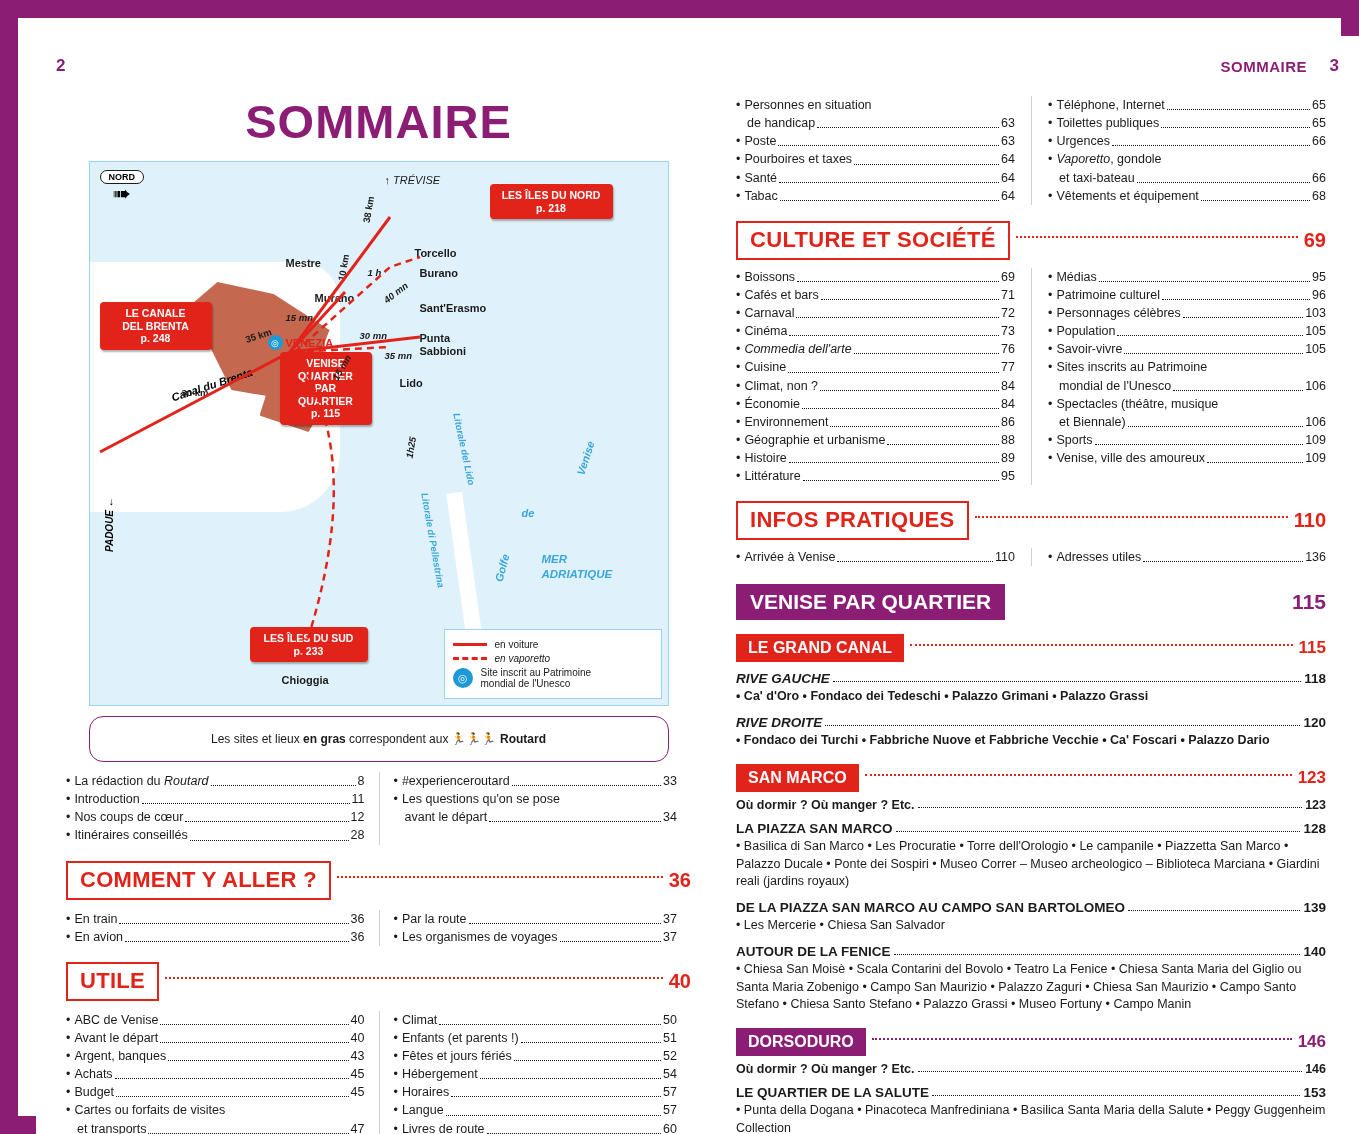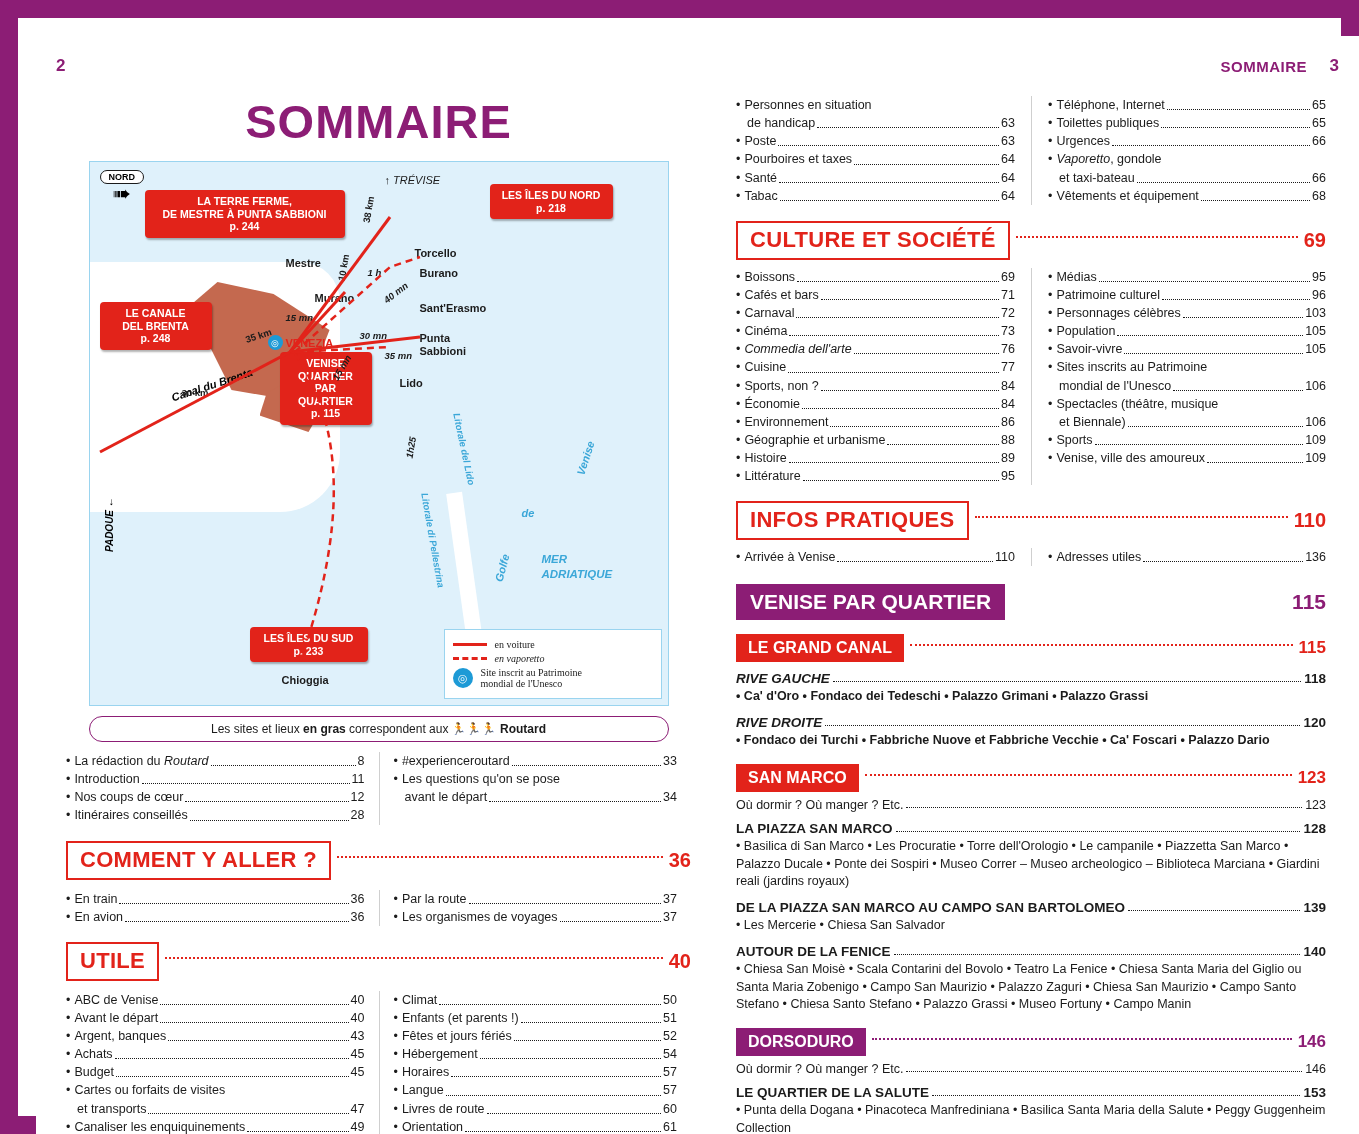--- a/index.html
+++ b/index.html
@@ -310,11 +310,6 @@
           <span>PADOUE</span> ←
         </div>
 
-        <div class="callout" style="left:55px; top:28px; width:200px;">
-          <div>LA TERRE FERME,</div>
-          <div>DE MESTRE À PUNTA SABBIONI</div>
-          <div>p. 244</div>
-        </div>
         <div class="callout" style="left:400px; top:22px; width:123px;">
           <div>LES ÎLES DU NORD</div>
           <div>p. 218</div>

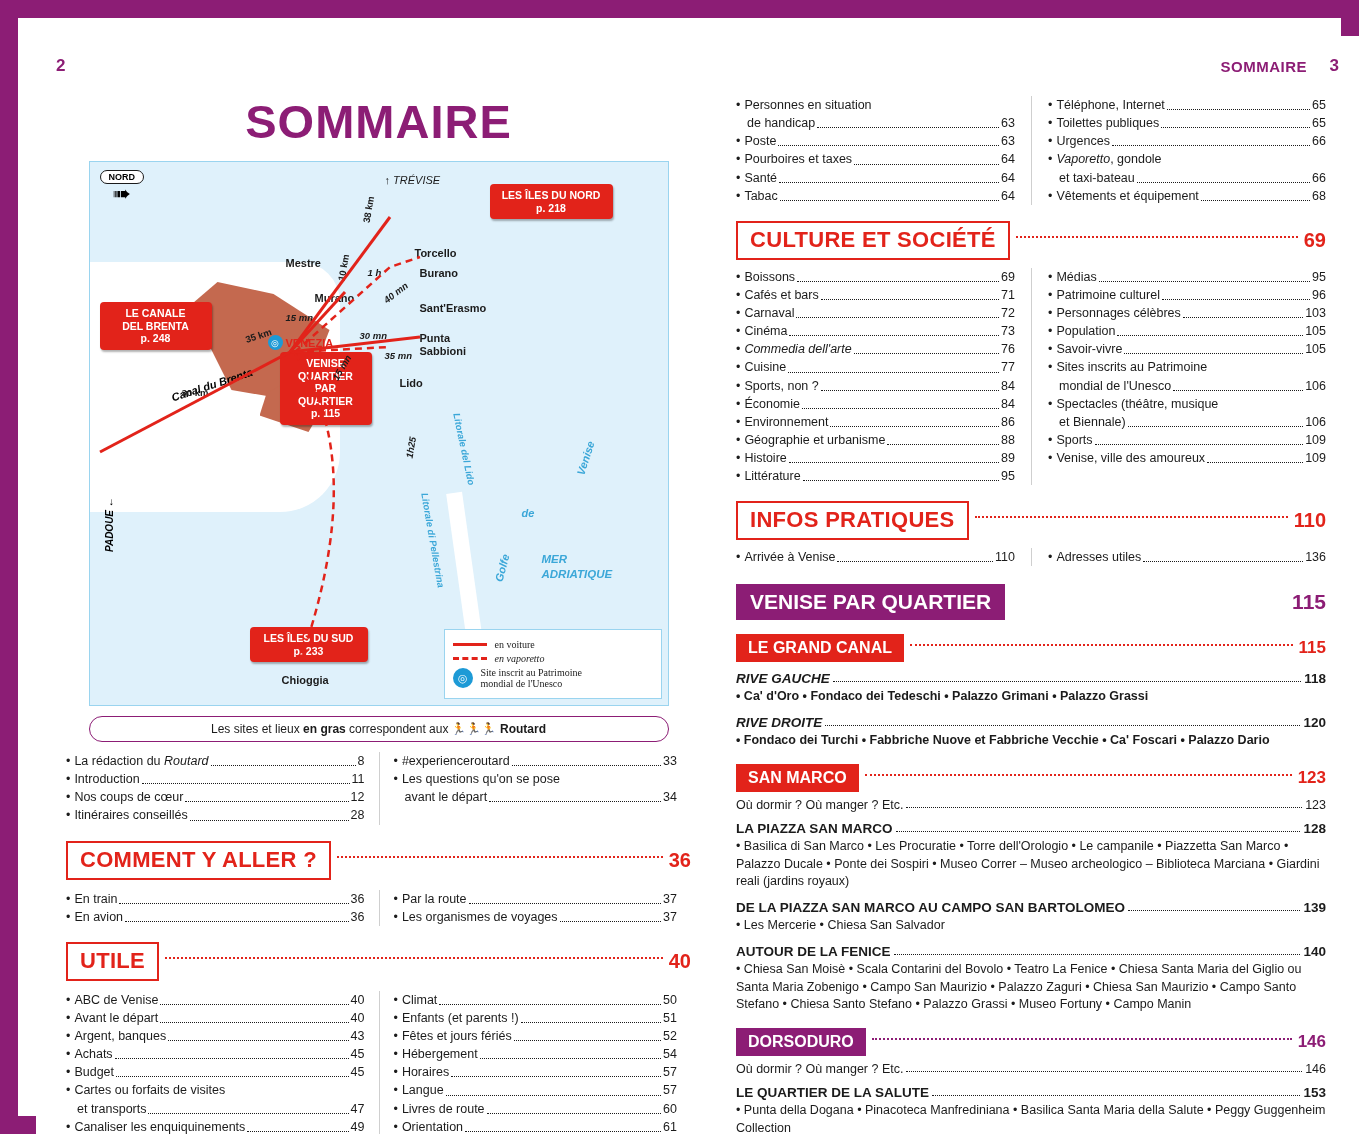--- a/index.html
+++ b/index.html
@@ -705,7 +705,7 @@
             </div>
           <div class="entry">
               <span class="bullet">•</span>
-              <span class="txt">Sports, non ?</span>
+              <span class="txt">Climat, non ?</span>
               <span class="dots"></span>
               <span class="pg">84</span>
             </div>

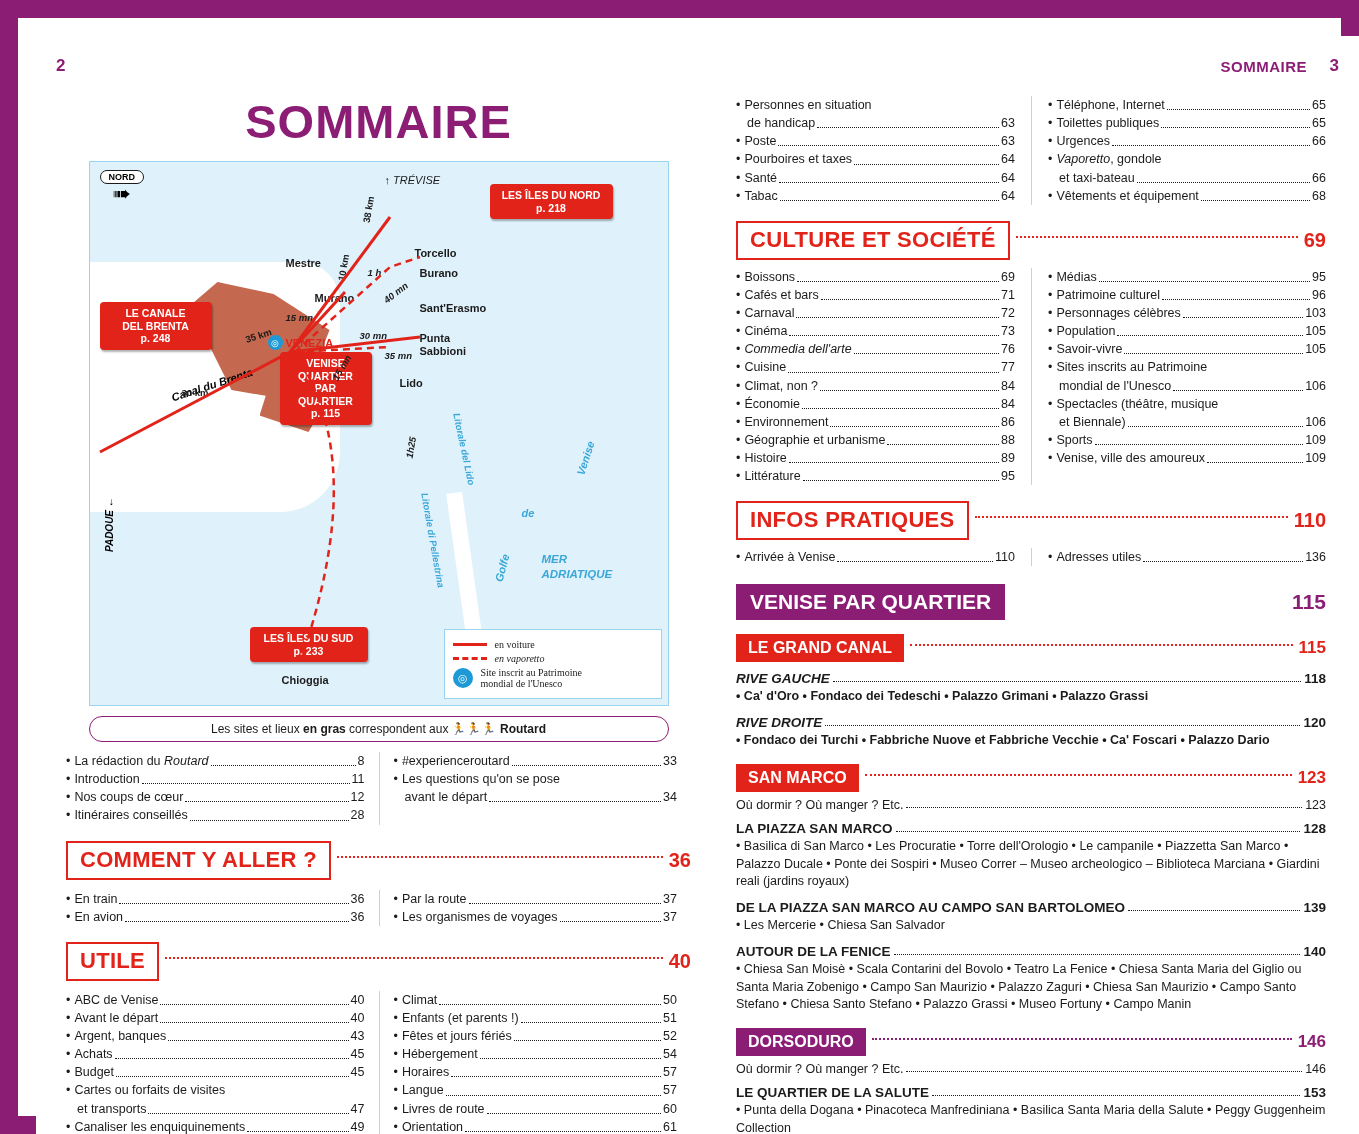--- a/index.html
+++ b/index.html
@@ -118,7 +118,7 @@
     font-size: 10px;
     color: #1b1b1b;
   }
-  .legend-row { display: flex; align-items: center; margin: 3px 0; font-family: Liberation Serif, serif; }
+  .legend-row { display: flex; align-items: center; margin: 3px 0; }
   .legend-swatch { width: 34px; height: 0; border-top: 3px solid #e2231a; margin-right: 8px; }
   .legend-swatch.dashed { border-top: 3px dashed #e2231a; }
   .unesco-badge {

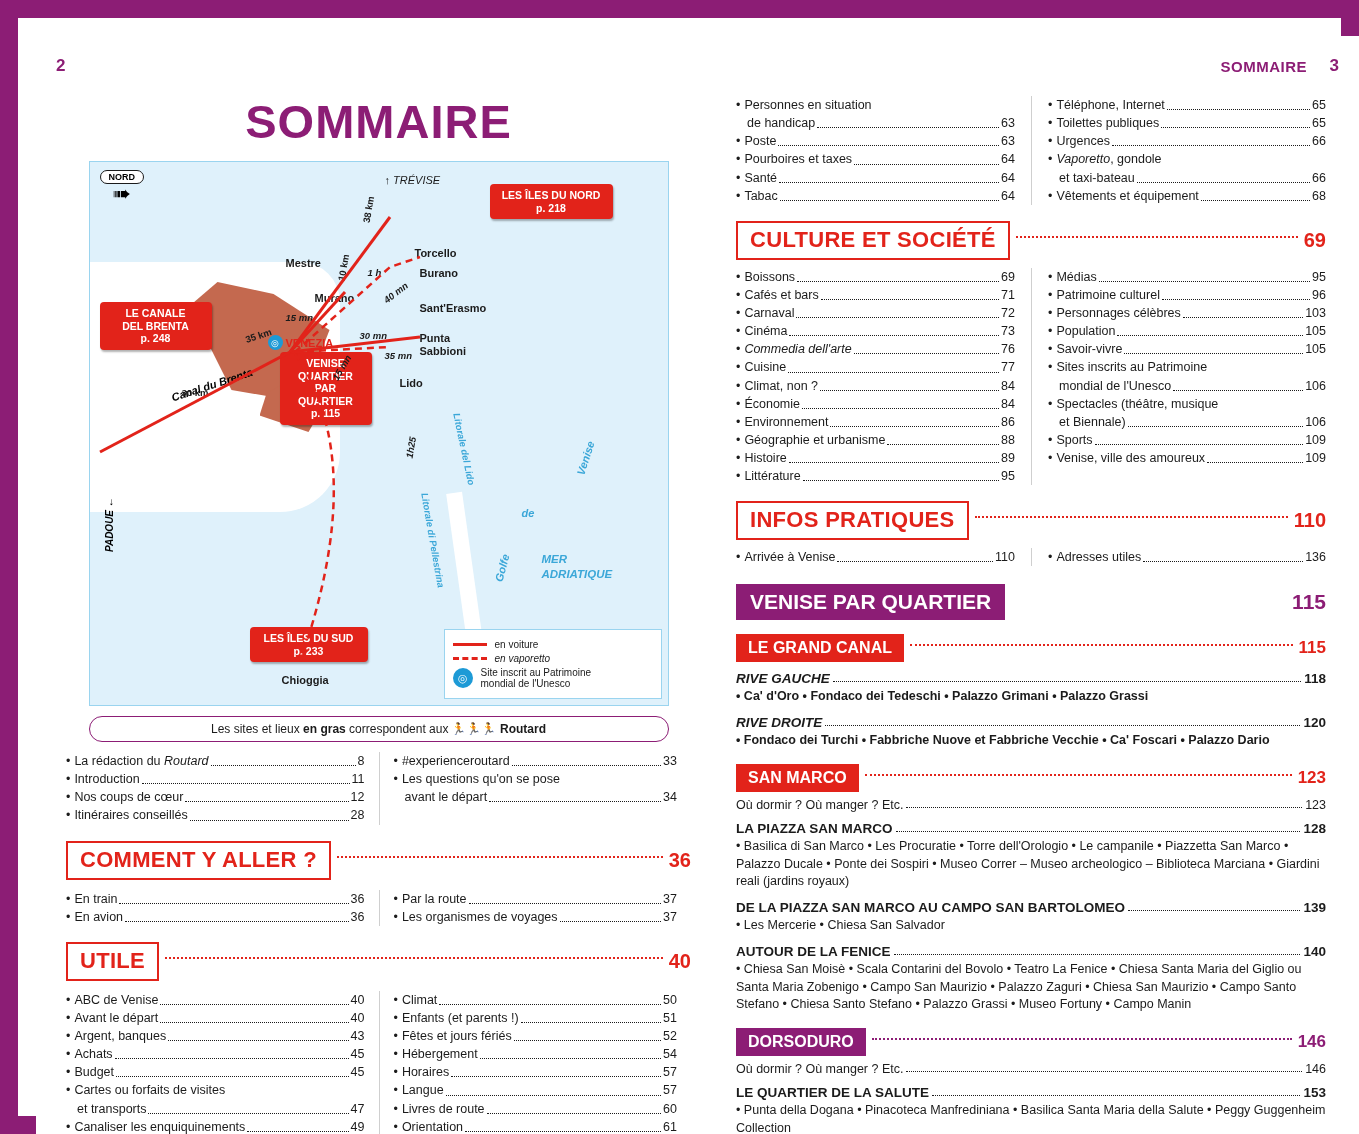--- a/index.html
+++ b/index.html
@@ -167,7 +167,7 @@
     border-radius: 14px;
     text-align: center;
     font-size: 12px;
-    padding: 5px 0;
+    padding: 15px 0;
     color: #1b1b1b;
   }
 

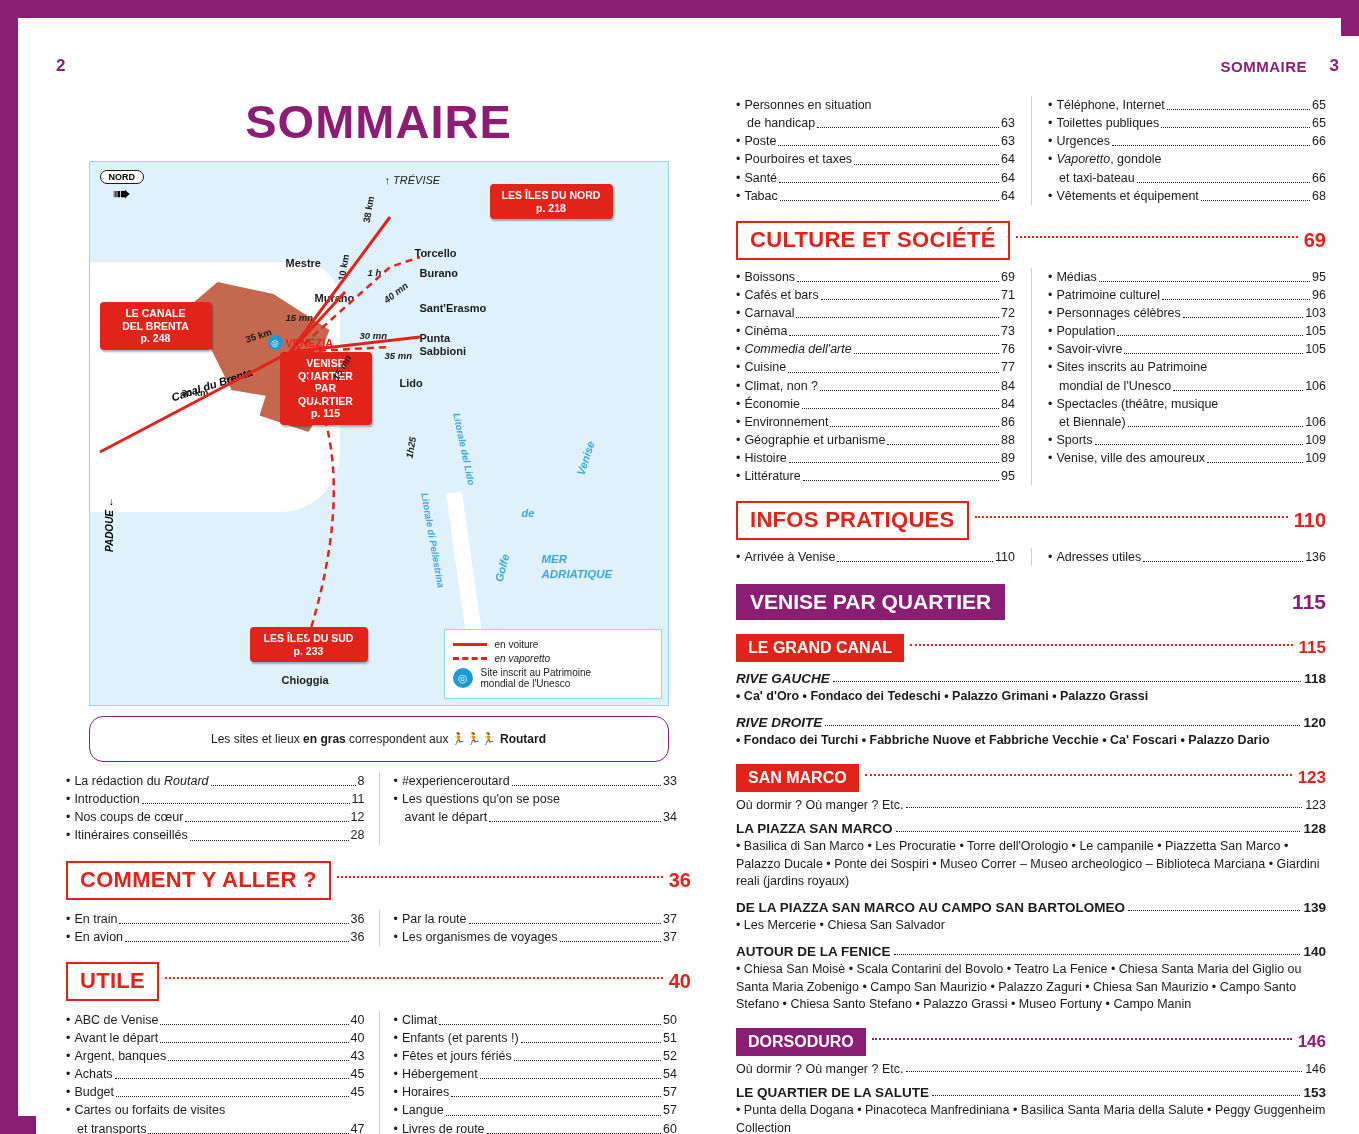--- a/index.html
+++ b/index.html
@@ -273,7 +273,7 @@
   }
   .plain-line {
     display: flex; align-items: flex-end;
-    font-size: 12.5px; color: #1b1b1b; margin-top: 5px;
+    font-size: 12.5px; color: #1b1b1b; margin-top: 5px; font-weight: bold;
   }
   .plain-line .dots { flex: 1; border-bottom: 1.4px dotted #1b1b1b; margin: 0 3px 4px 3px; }
 </style>

